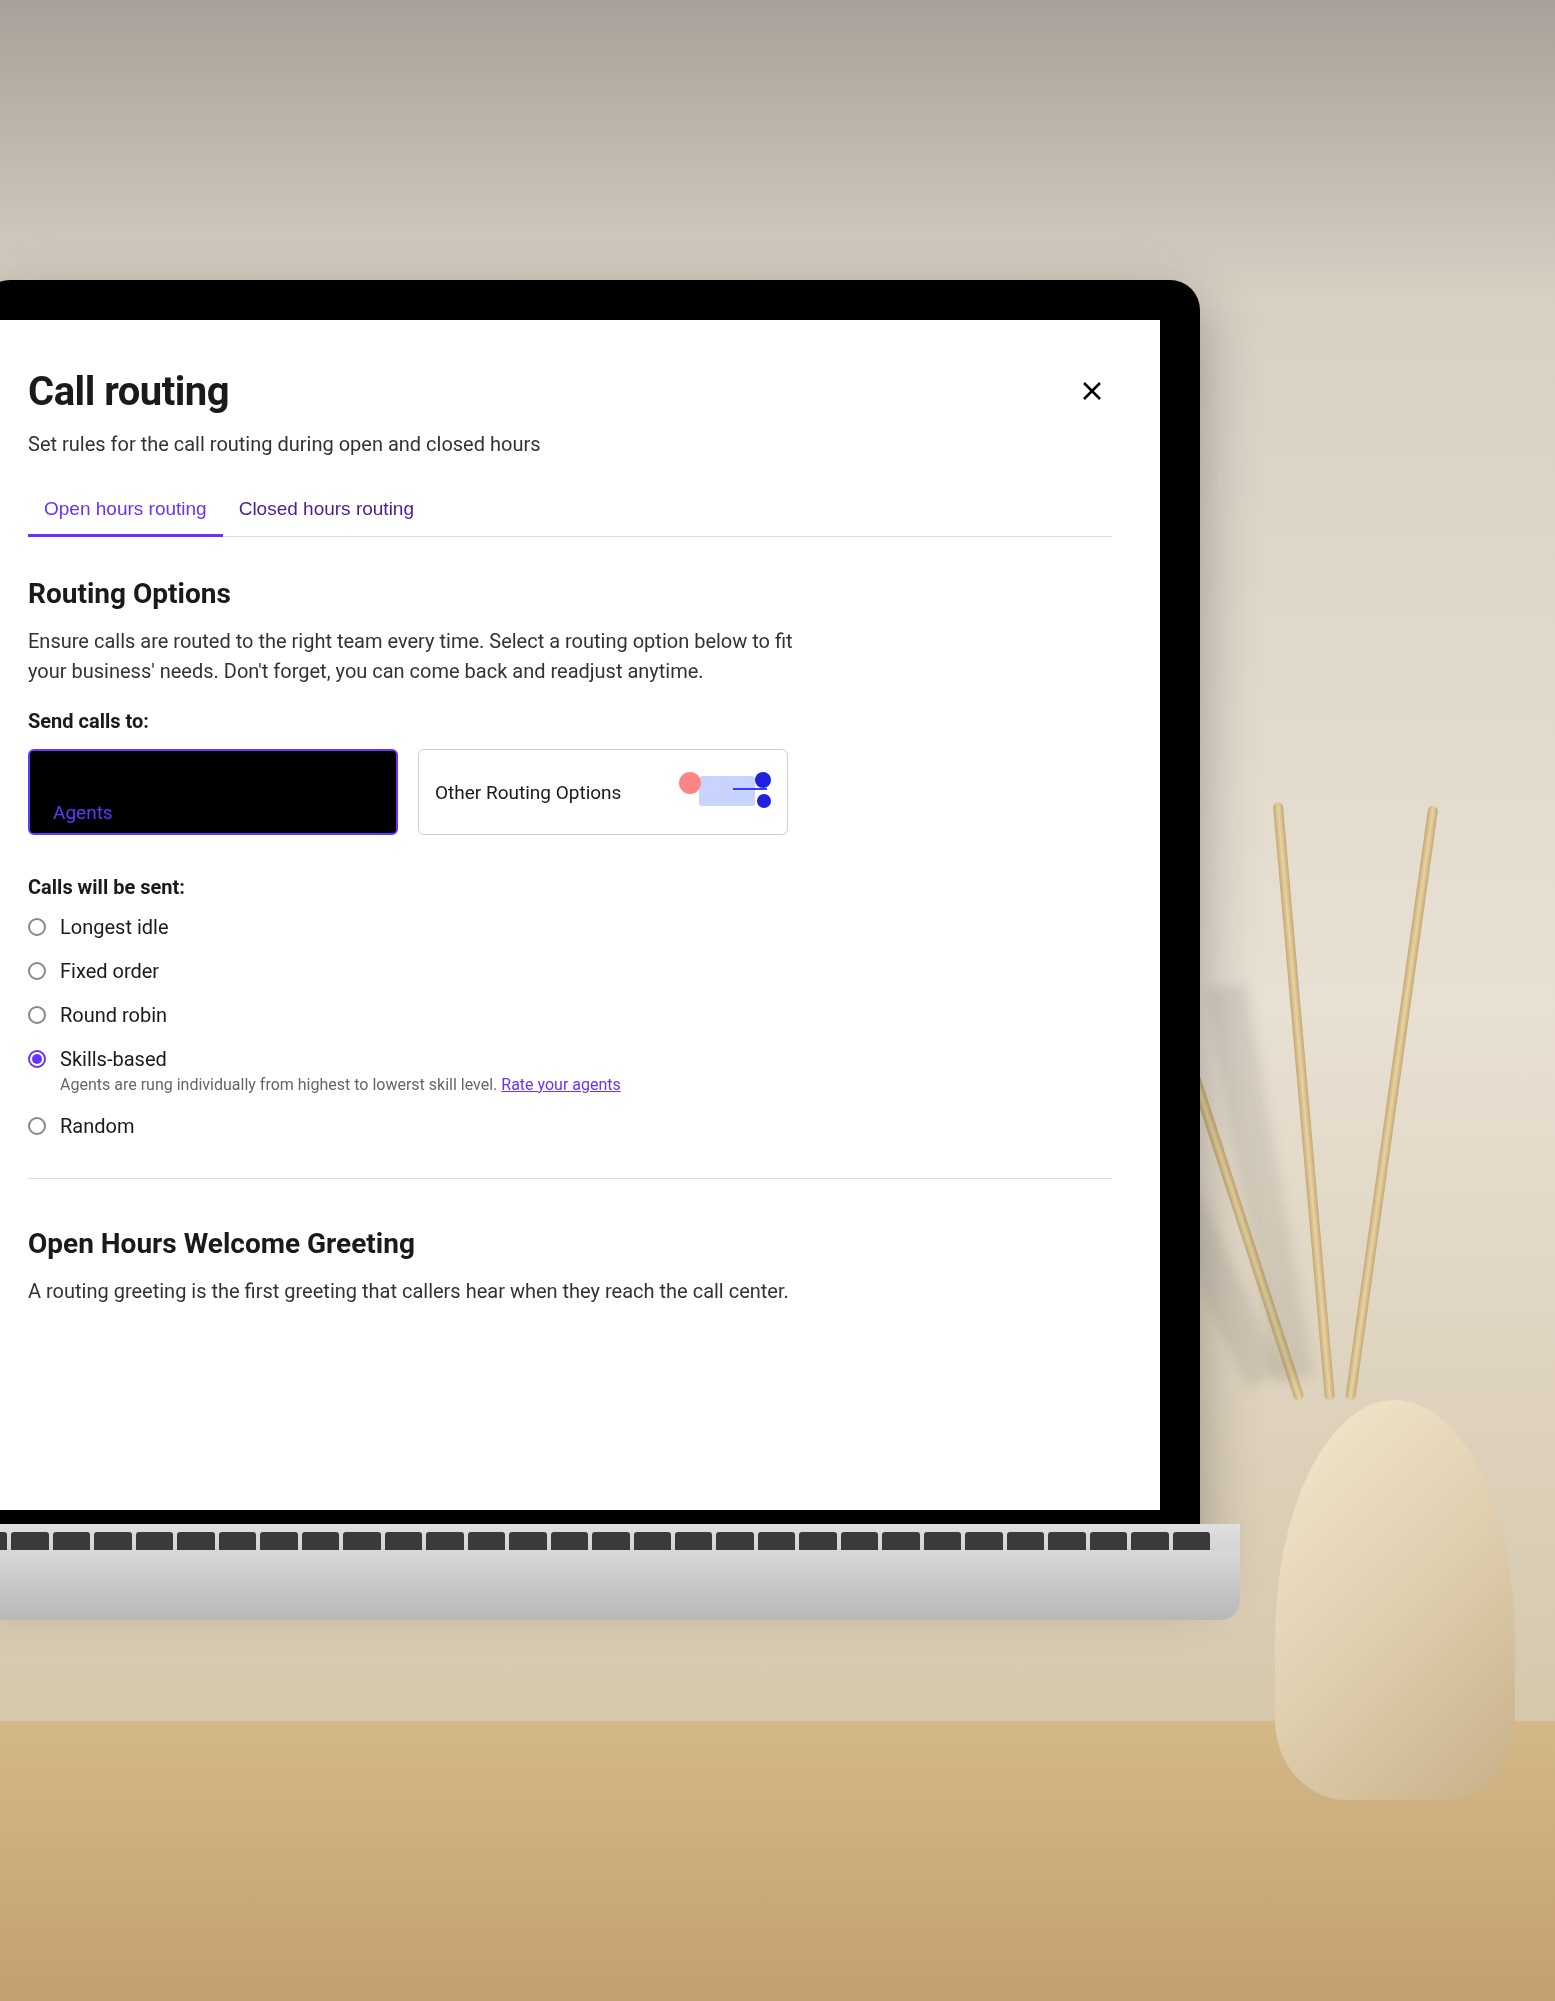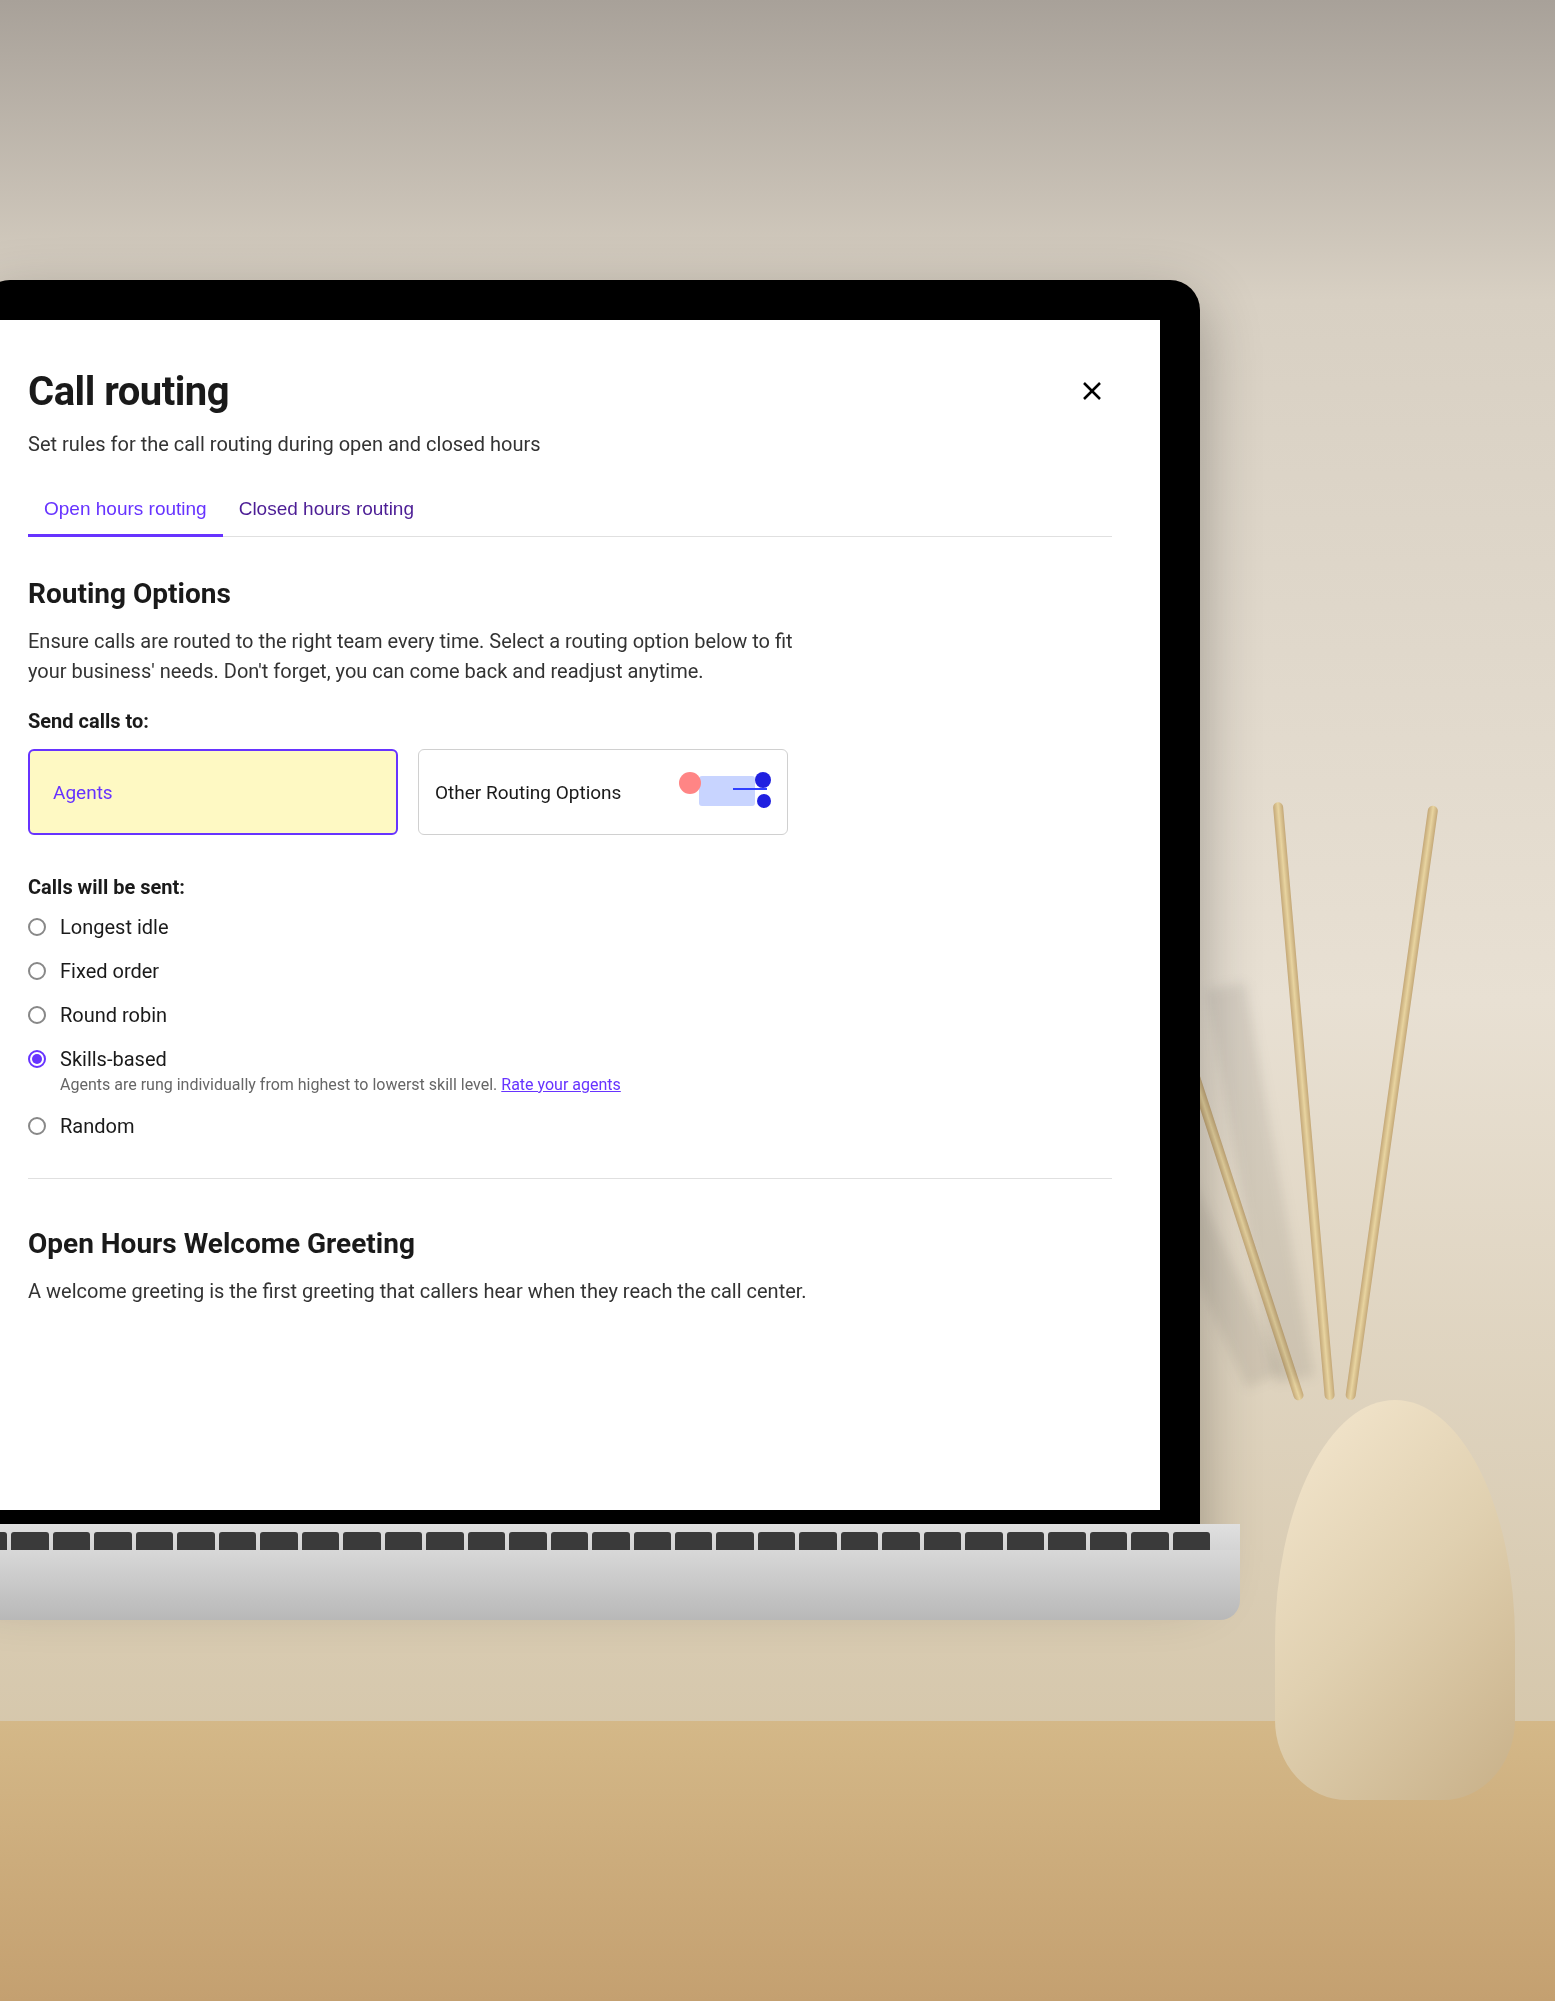--- a/index.html
+++ b/index.html
@@ -176,9 +176,10 @@
 
     .option-card.selected {
       border: 2px solid #6733ff;
-      background: #fef9c3;
+      background: #000000;
       color: #6733ff;
-      padding: 19px 23px;
+      padding: 9px 23px;
+      align-items: flex-end;
     }
 
     .card-illustration {

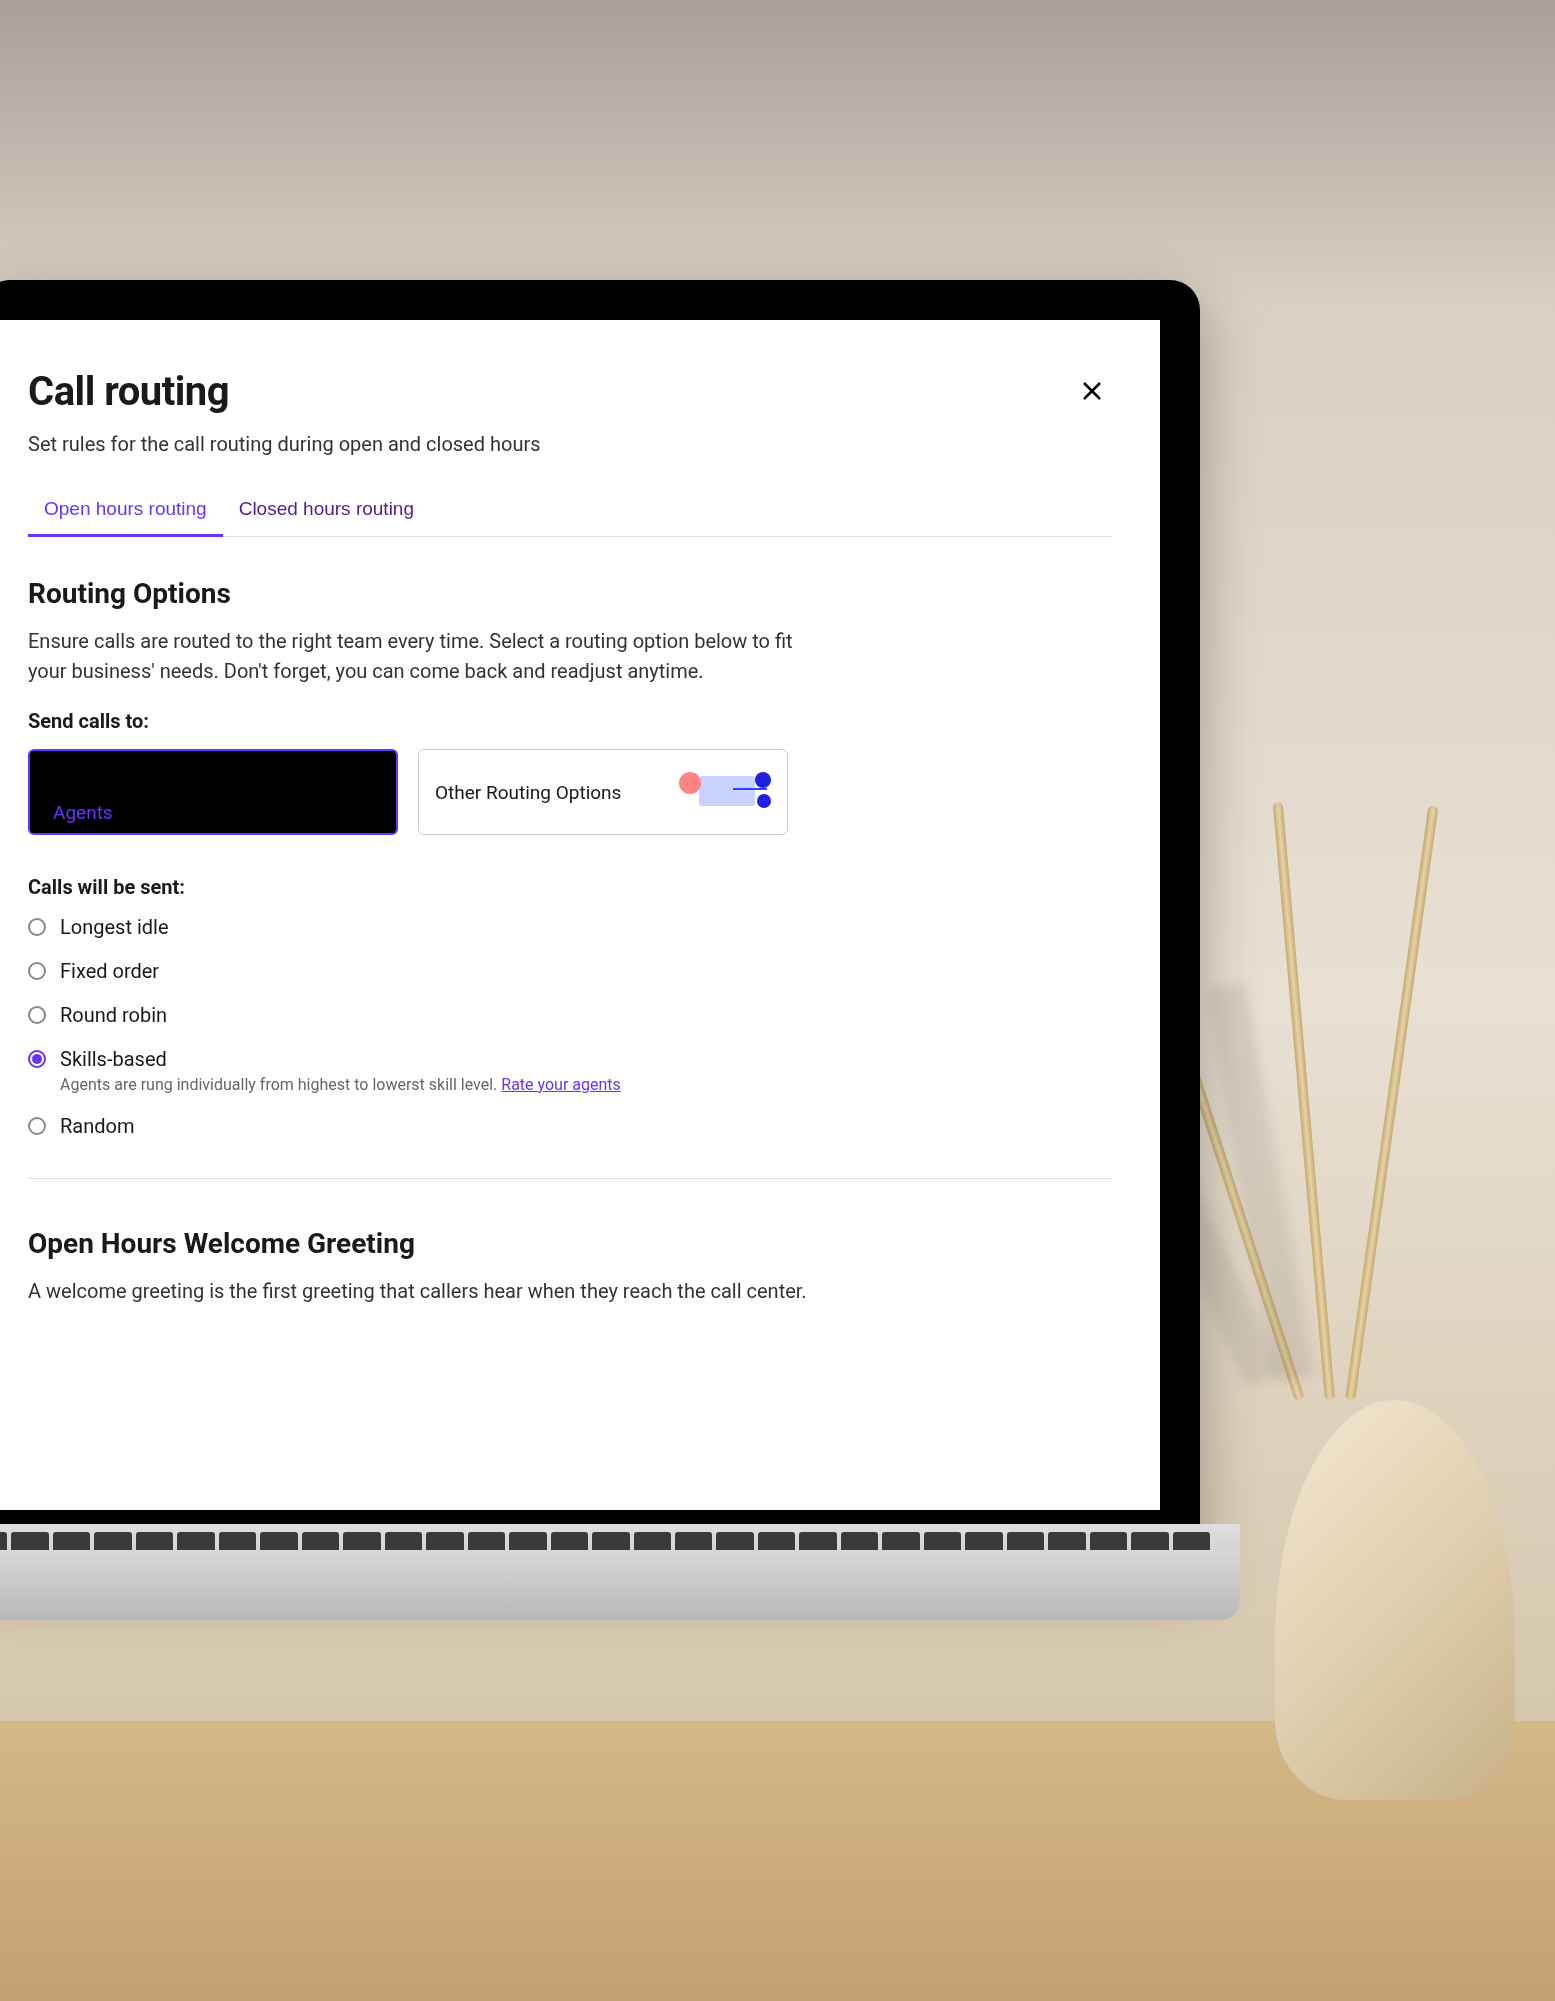--- a/index.html
+++ b/index.html
@@ -486,7 +486,7 @@
       <hr class="divider">
 
       <h2 class="section-title">Open Hours Welcome Greeting</h2>
-      <p class="section-desc" style="margin-bottom:20px;">A welcome greeting is the first greeting that callers hear when they reach the call center.</p>
+      <p class="section-desc" style="margin-bottom:20px;">A routing greeting is the first greeting that callers hear when they reach the call center.</p>
 
 
     </div>

